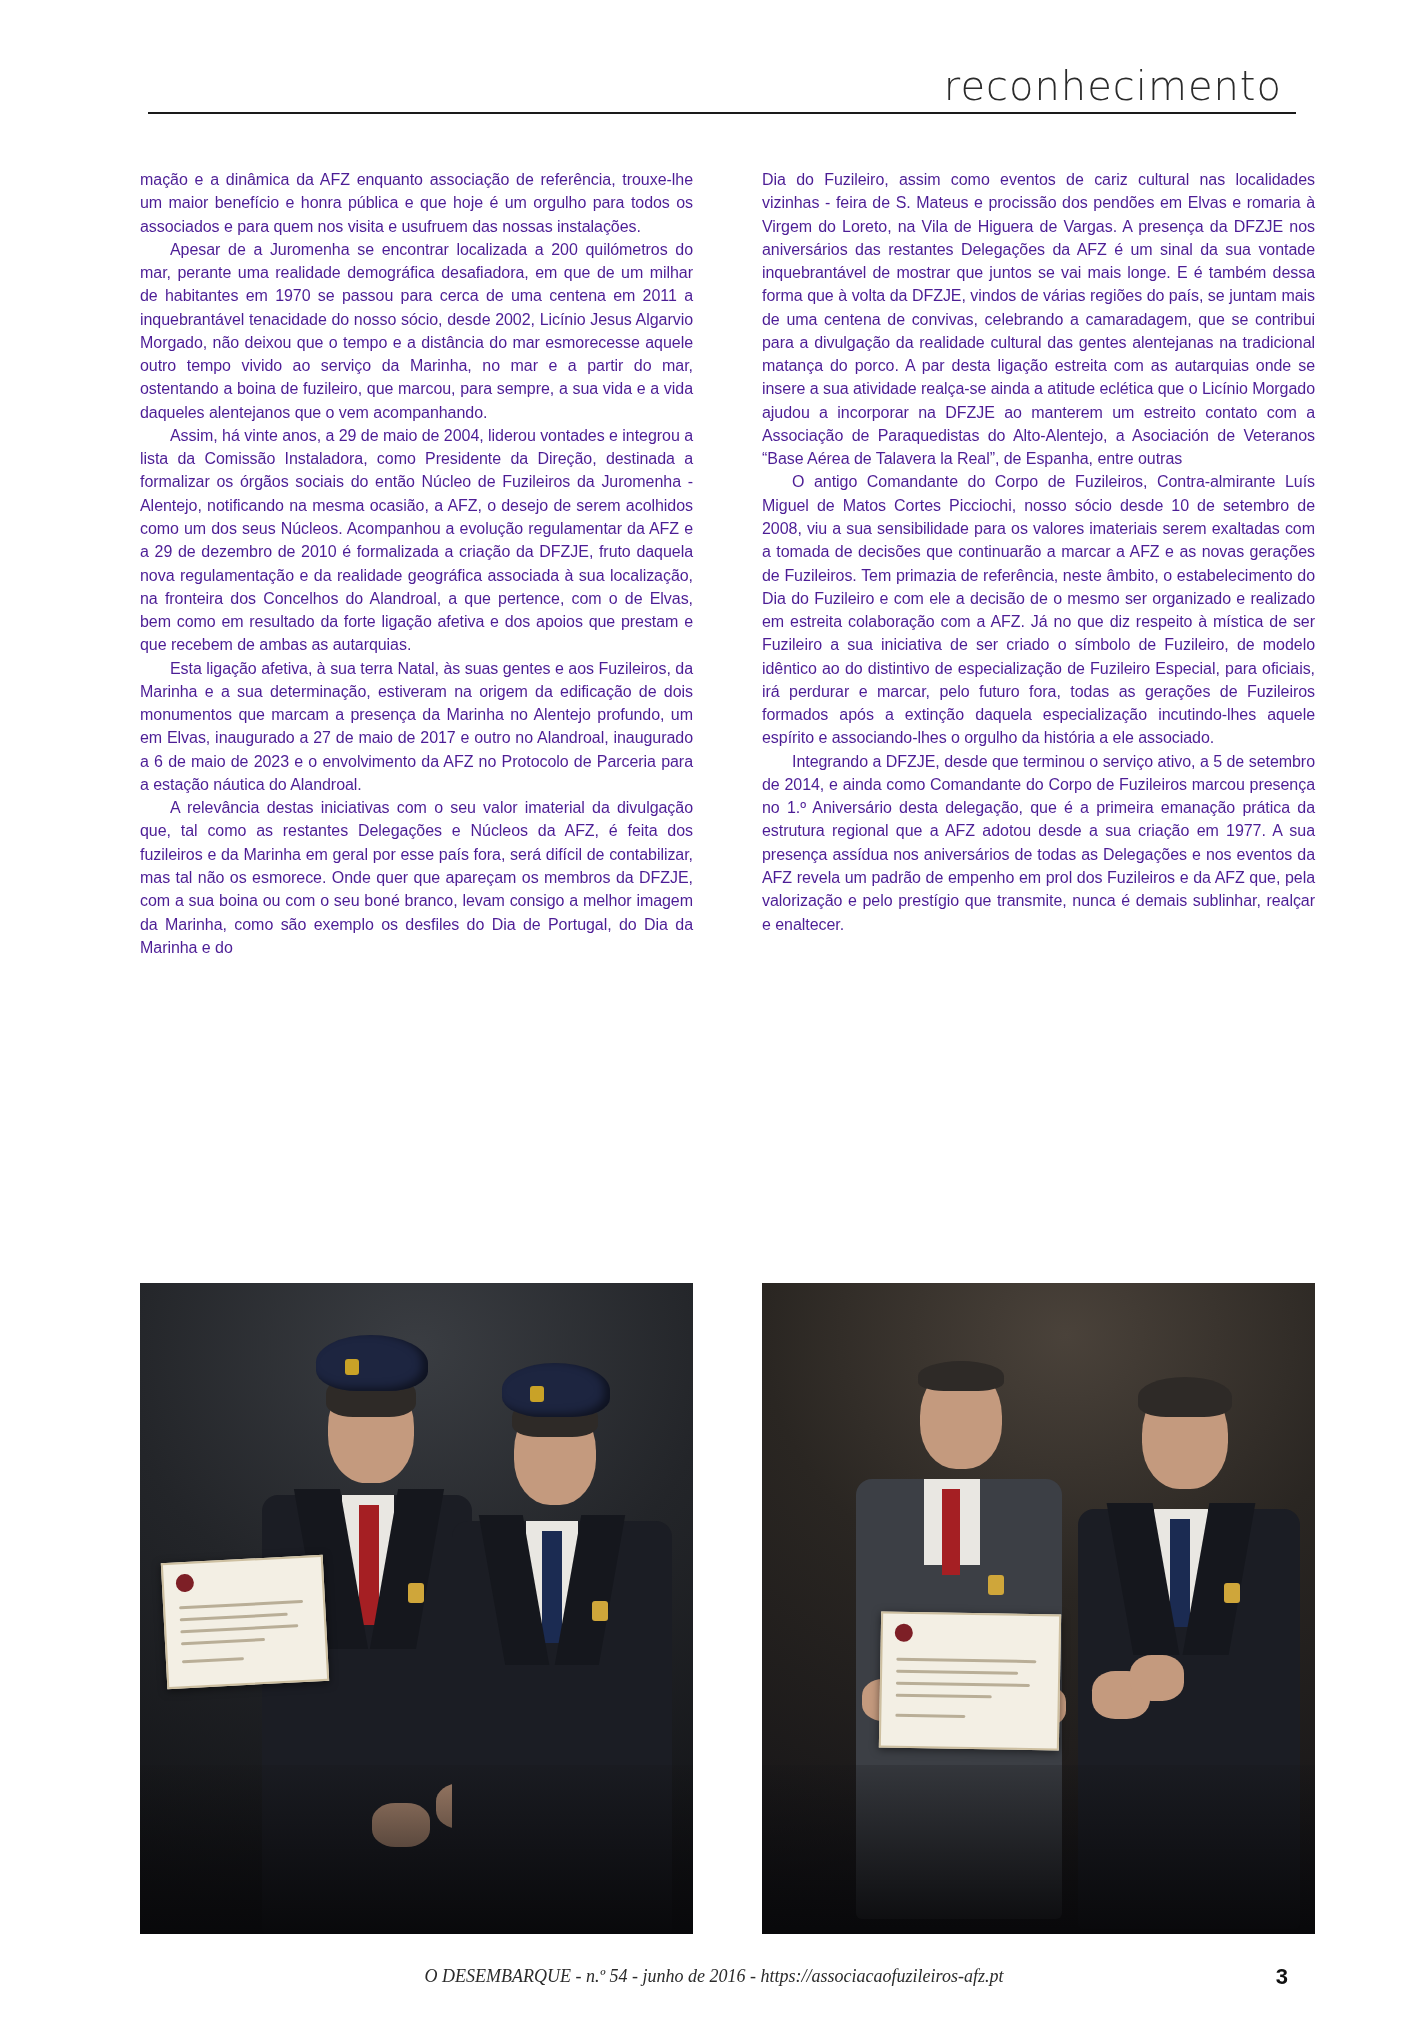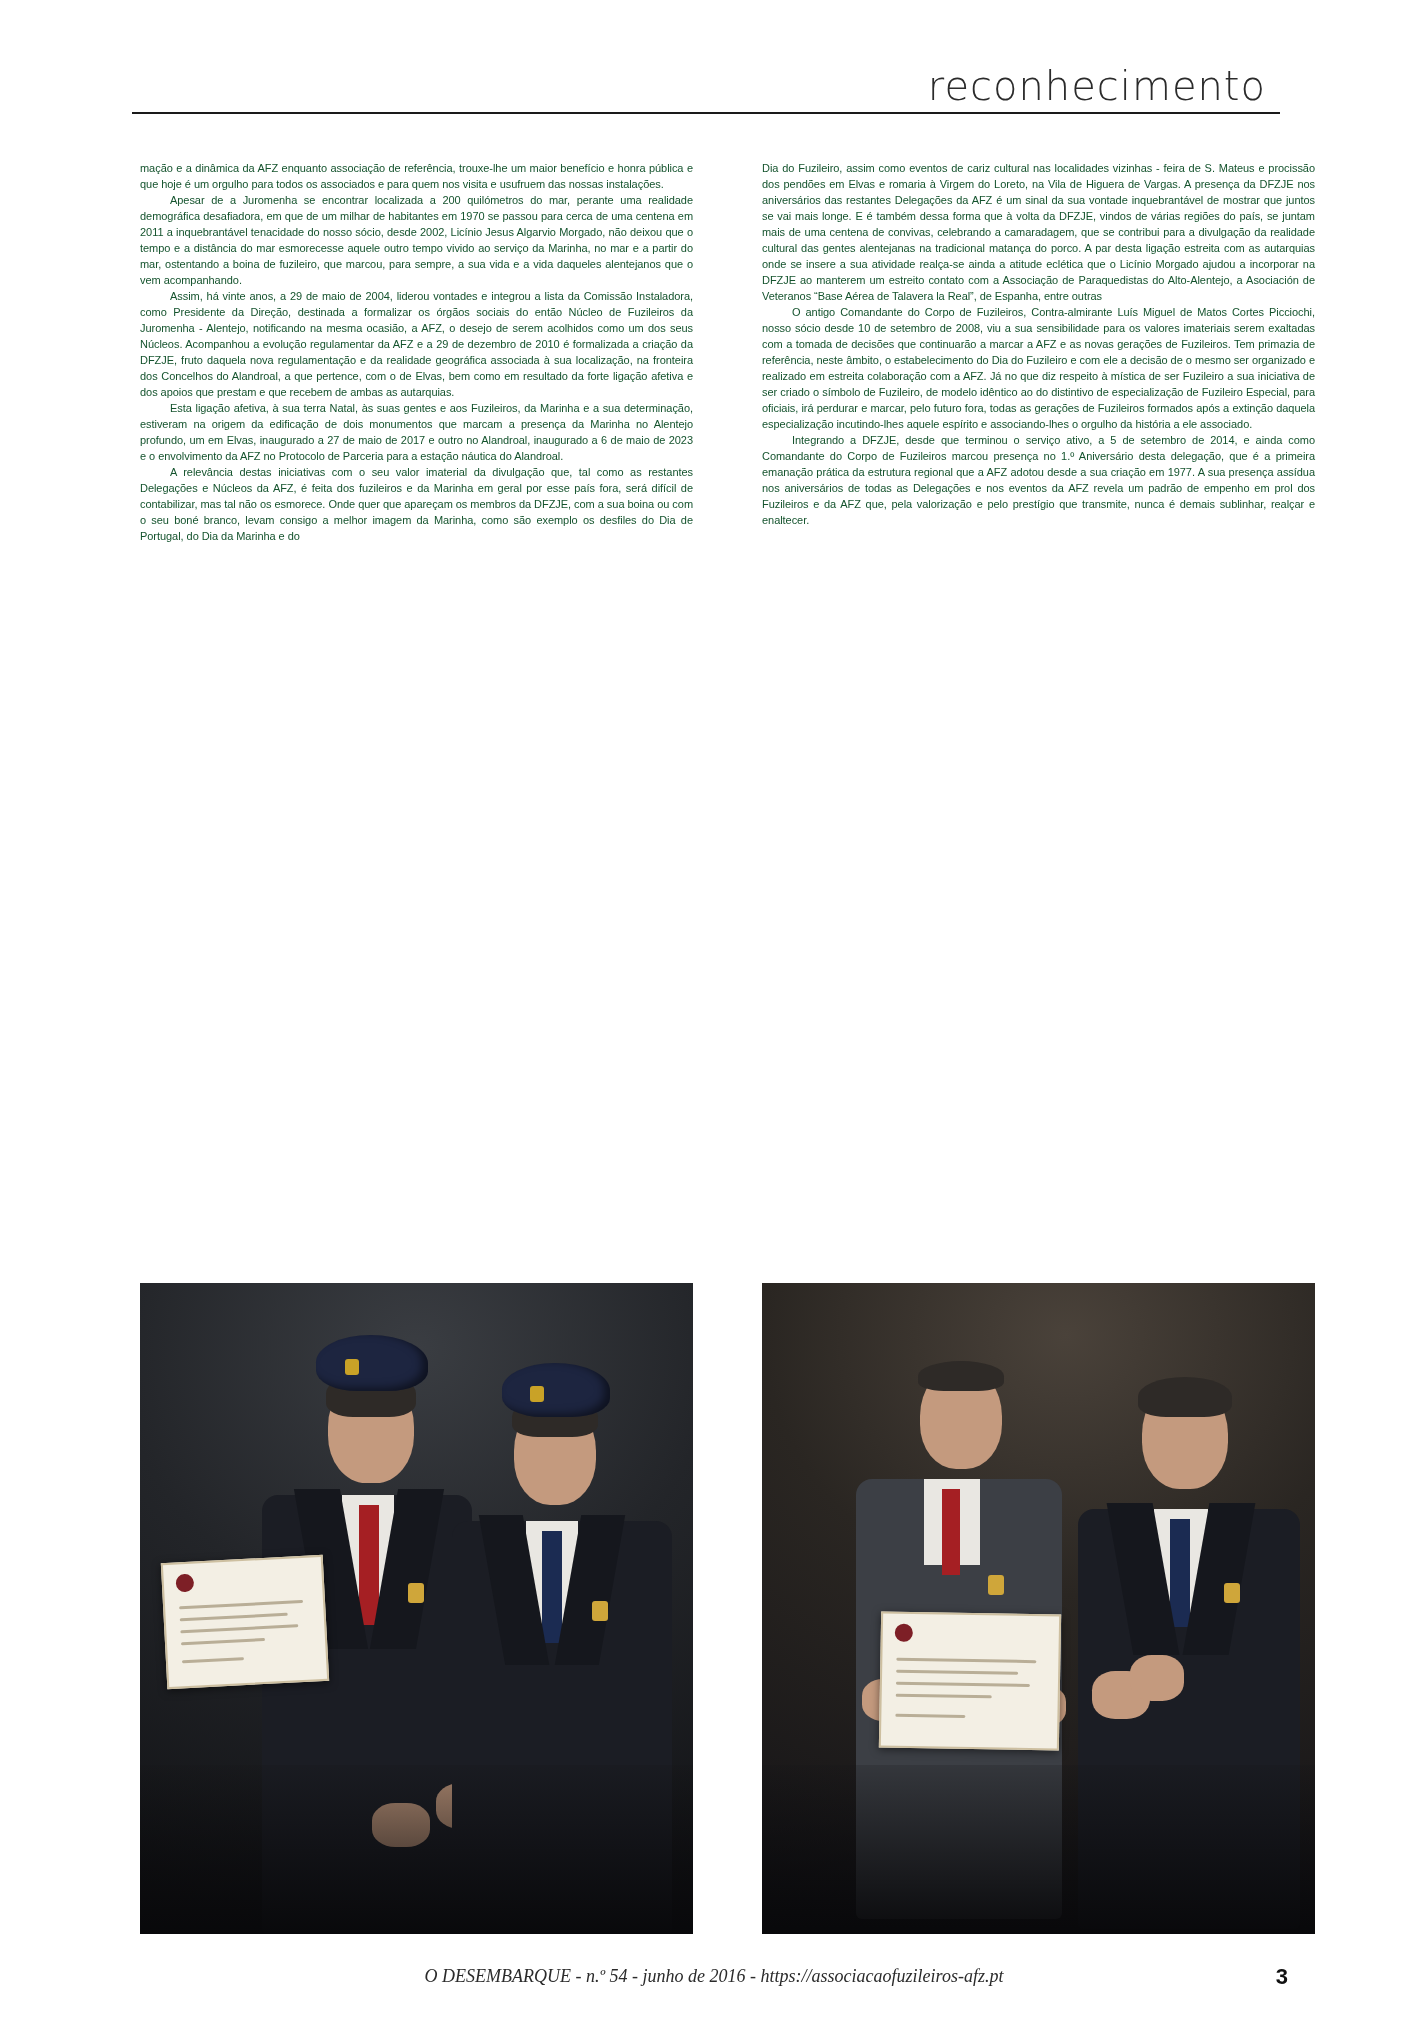--- a/index.html
+++ b/index.html
@@ -27,7 +27,7 @@
   
   .header {
     position: absolute;
-    left: 132px;
+    left: 148px;
     top: 60px;
     width: 1148px;
     height: 60px;

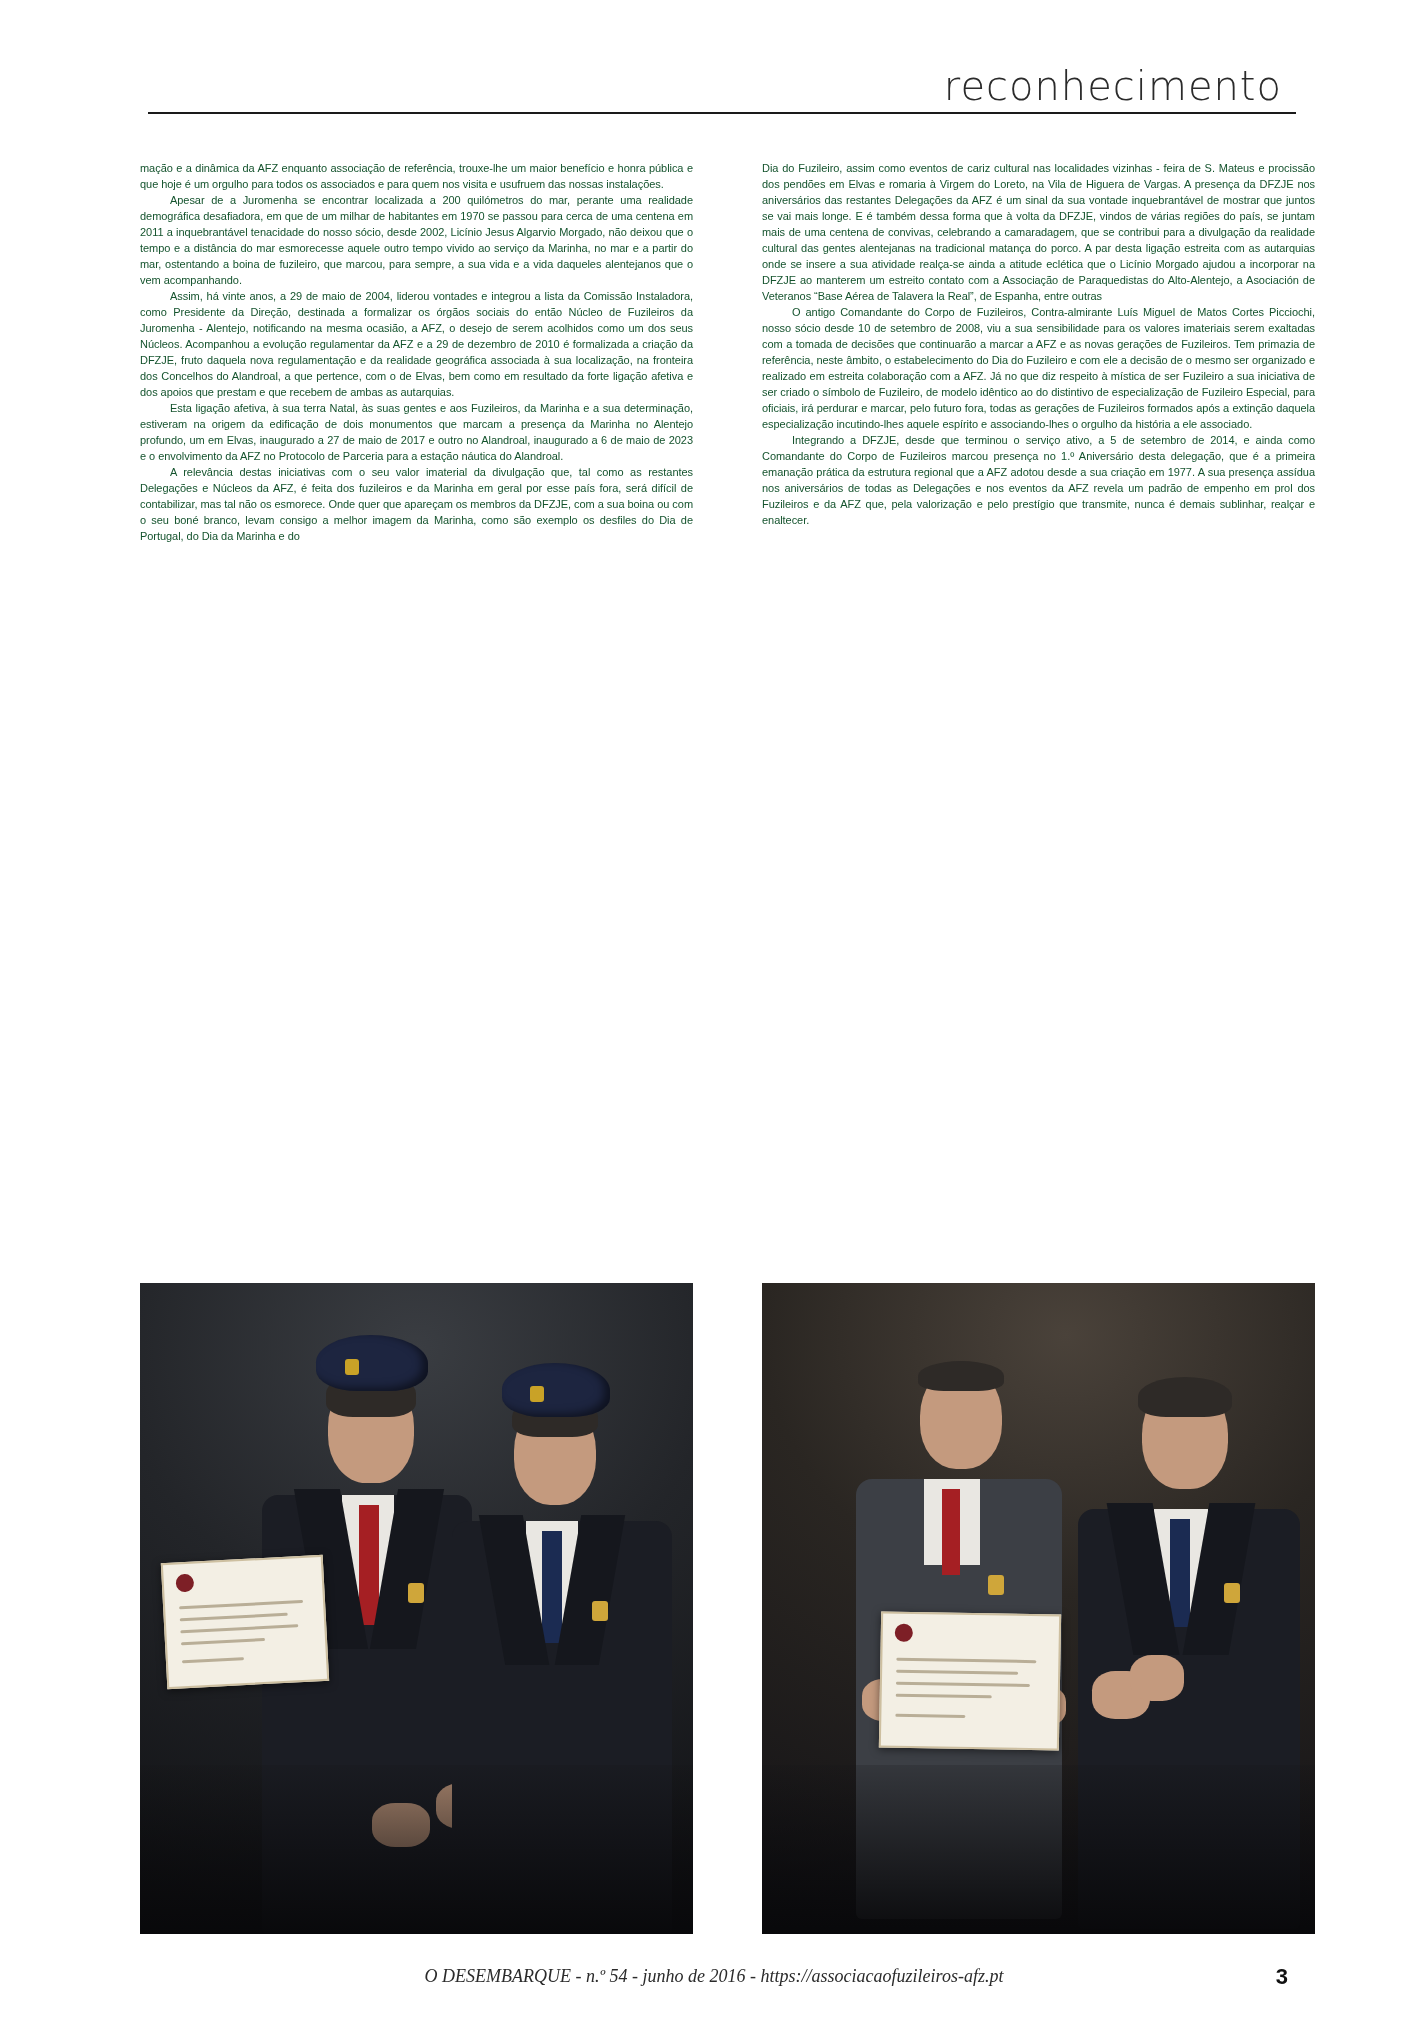--- a/index.html
+++ b/index.html
@@ -59,12 +59,12 @@
   
   .col {
     position: absolute;
-    top: 160px;
+    top: 168px;
     width: 553px;
-    font-size: 11px;
+    font-size: 16px;
     line-height: 1.455;
     text-align: justify;
-    color: #14532d;
+    color: #4c1d95;
     letter-spacing: -0.05px;
   }
   .col-left { left: 140px; }

